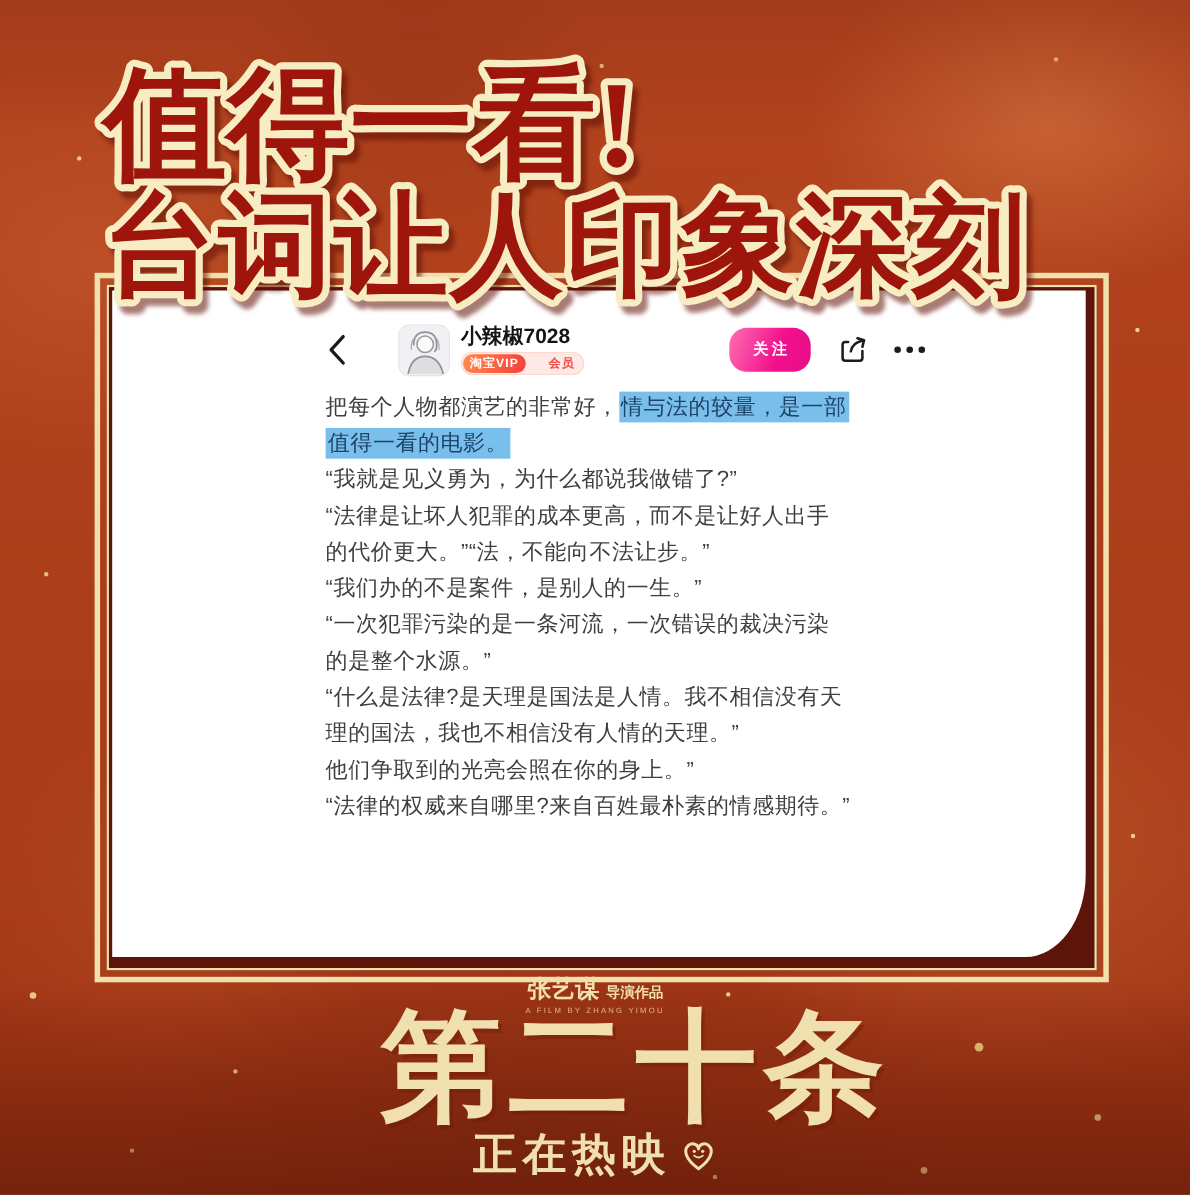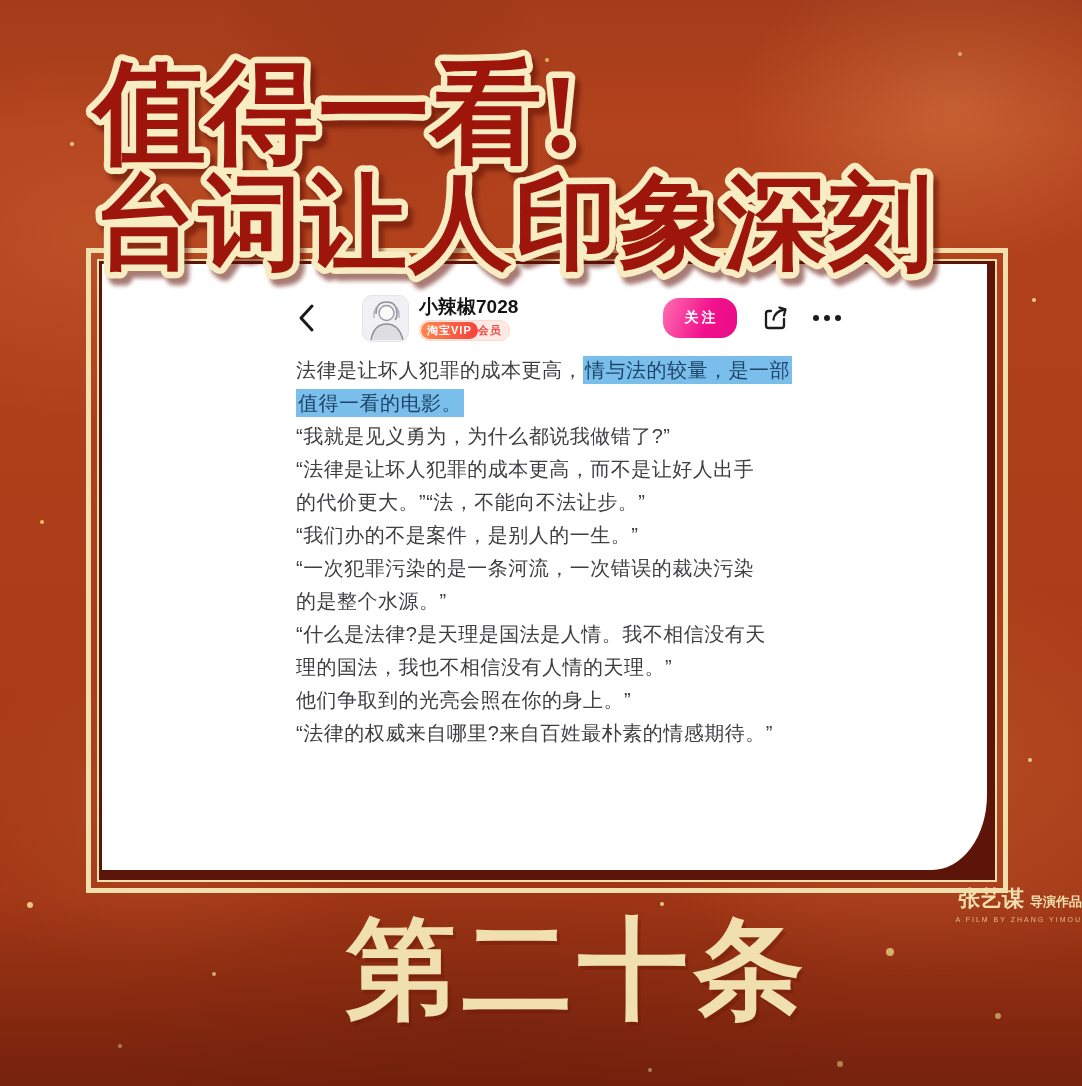--- a/index.html
+++ b/index.html
@@ -58,7 +58,7 @@
     margin-top:3px; padding:1px 7px 1px 1px; border:1px solid #FFD9CC; }
   .badge-vip{ background:linear-gradient(100deg,#FF8A50,#F4403C); color:#fff; font-size:11px;
     font-weight:bold; border-radius:9px; padding:1px 6px; letter-spacing:1px; }
-  .badge-member{ color:#EF4A44; font-size:11px; font-weight:bold; margin-left:0; letter-spacing:1px; }
+  .badge-member{ color:#EF4A44; font-size:11px; font-weight:bold; margin-left:21px; letter-spacing:1px; }
   .spacer{ flex:1; }
   .follow-btn{ width:74px; height:40px; border-radius:16px; border:none; cursor:pointer; flex:none;
     background:linear-gradient(110deg,#FF6FB2,#F2108C 60%,#E80D86);

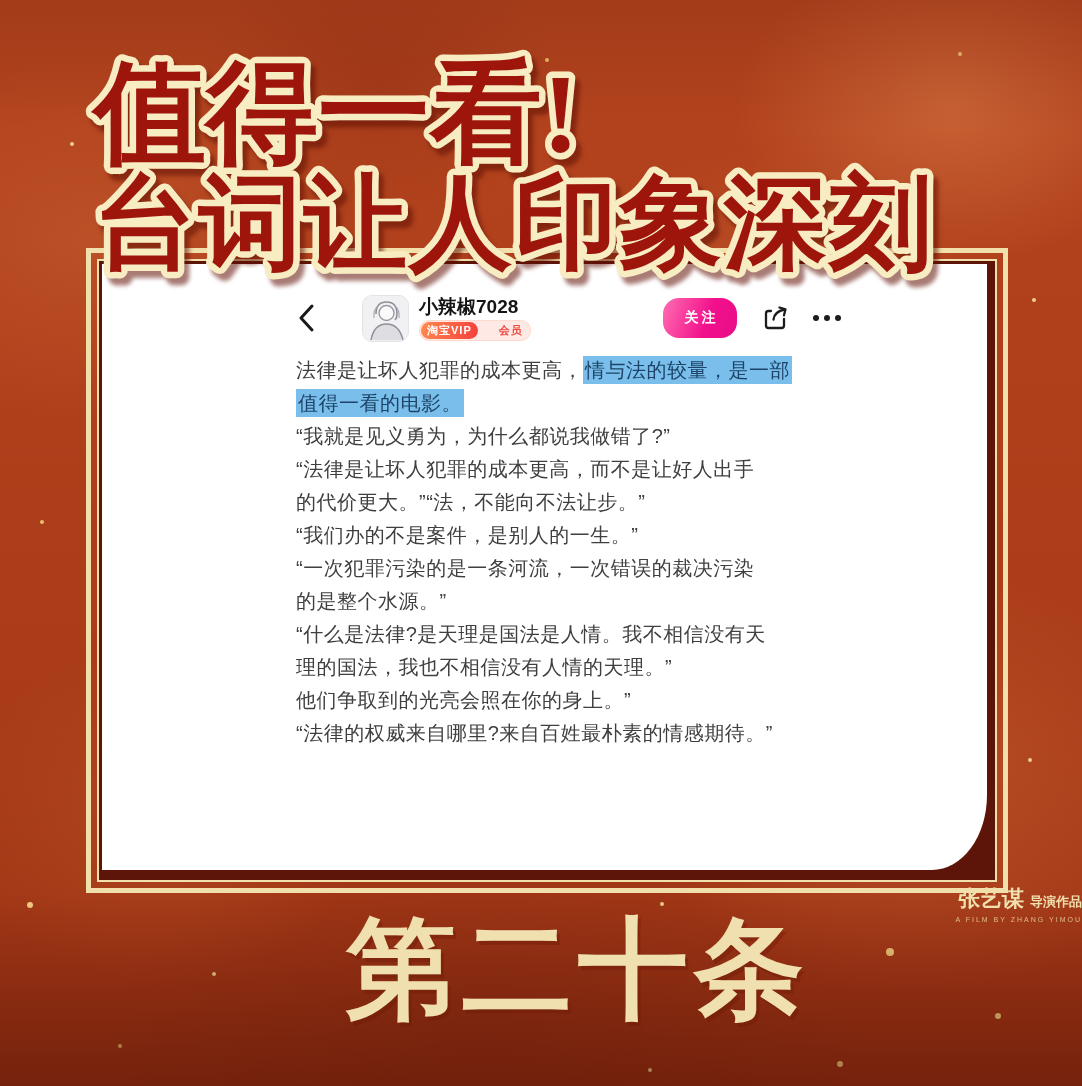--- a/index.html
+++ b/index.html
@@ -153,7 +153,7 @@
           </div>
 
           <div class="p-body">
-            <div class="tline"><span>法律是让坏人犯罪的成本更高，</span><span class="hl">情与法的较量，是一部</span></div>
+            <div class="tline"><span>把每个人物都演艺的非常好，</span><span class="hl">情与法的较量，是一部</span></div>
             <div class="tline"><span></span><span class="hl">值得一看的电影。</span></div>
             <div class="tline"><span>“我就是见义勇为，为什么都说我做错了?”</span></div>
             <div class="tline"><span>“法律是让坏人犯罪的成本更高，而不是让好人出手</span></div>

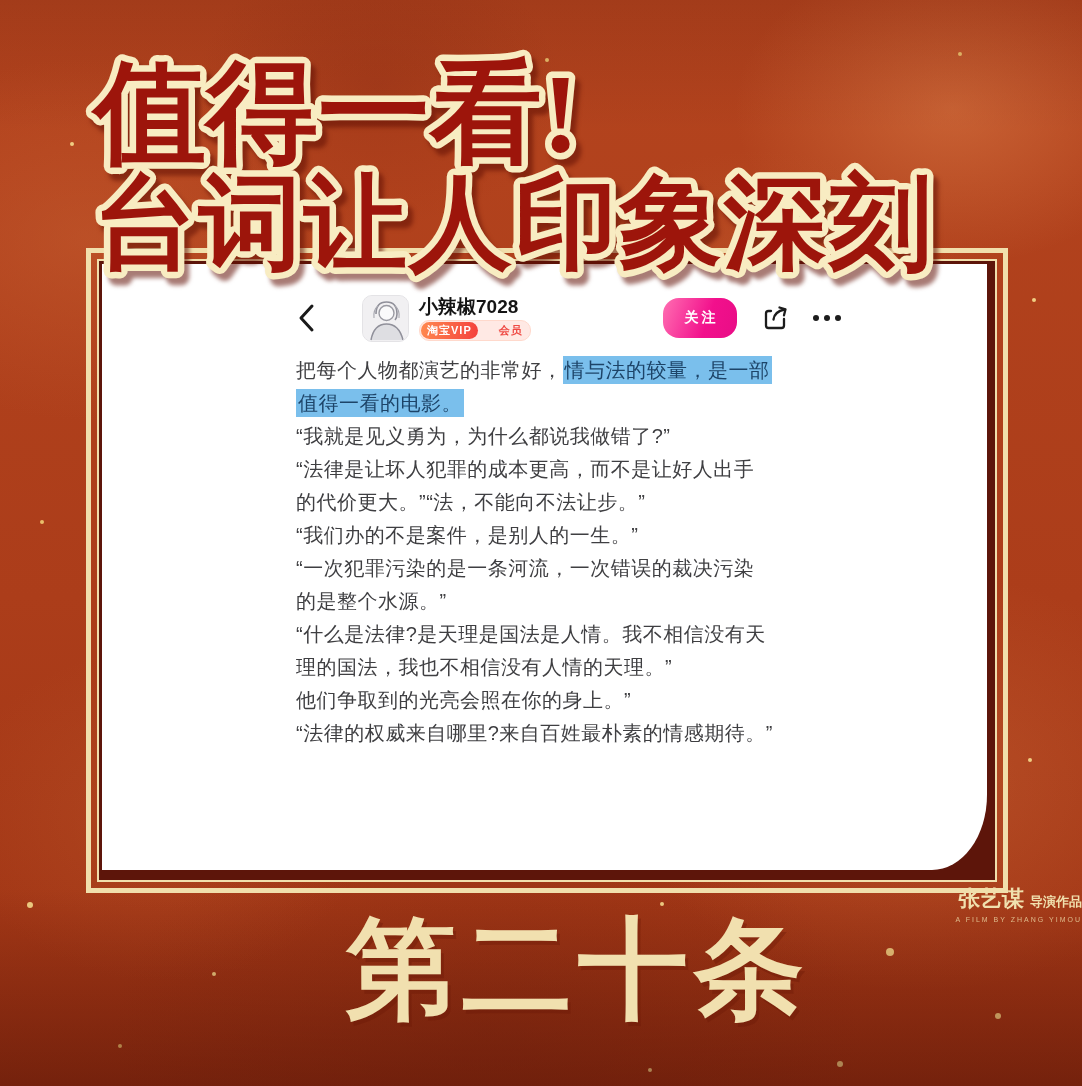--- a/index.html
+++ b/index.html
@@ -76,7 +76,7 @@
   .hl:empty{ display:none; }
 
   
-  .credits{ position:absolute; left:0; width:100%; top:884px; text-align:right;
+  .credits{ position:absolute; left:0; width:100%; top:884px; text-align:center;
     color:#F0E0AE; z-index:2; }
   .credit-main{ font-family:"Liberation Serif", serif; font-size:22px; font-weight:bold; }
   .credit-suffix{ font-size:13px; font-weight:bold; margin-left:6px; }

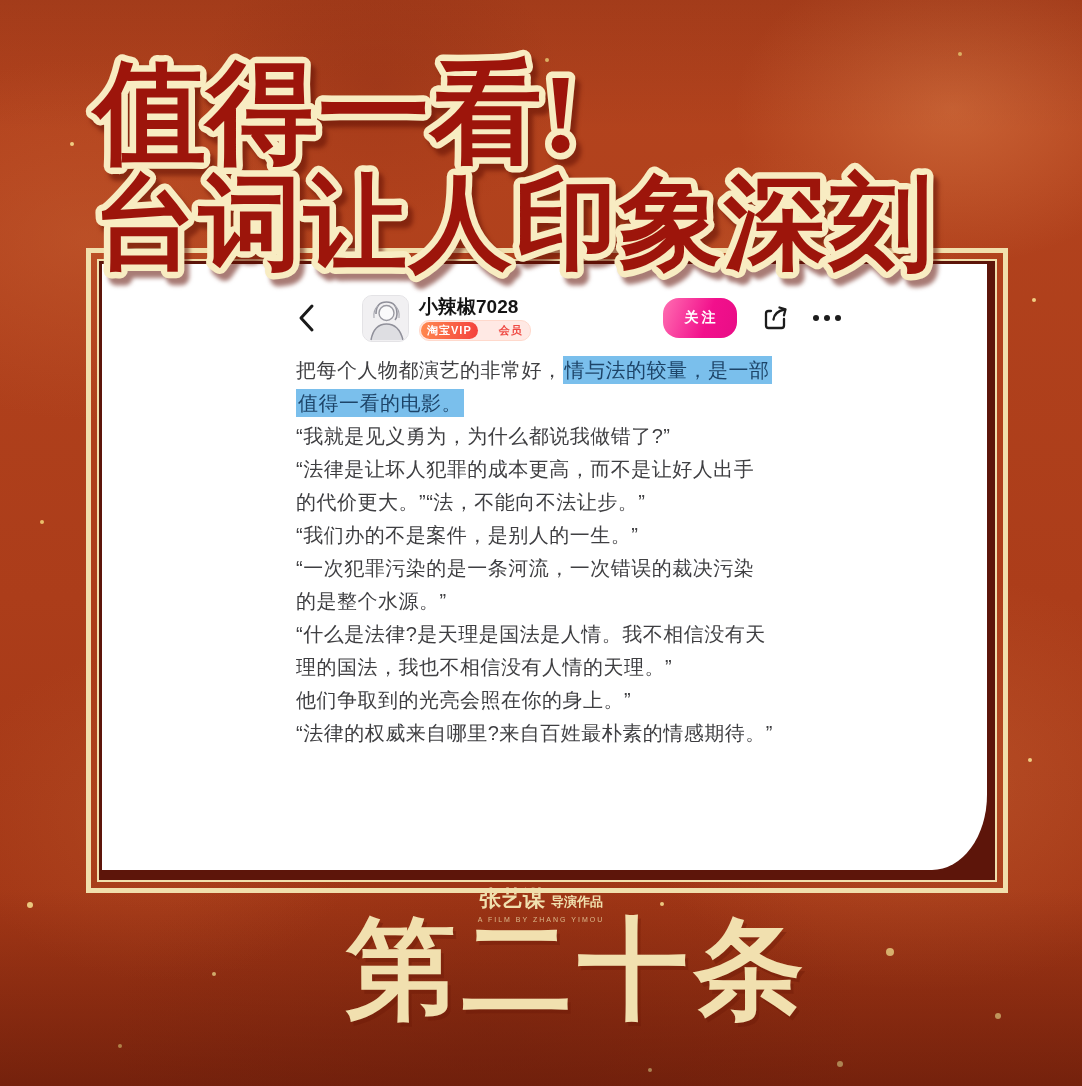--- a/index.html
+++ b/index.html
@@ -179,6 +179,15 @@
 
   <div class="movie-title">第二十条</div>
 
+  <div class="status">
+    <span>正在热映</span>
+    <svg class="heart" width="34" height="32" viewBox="0 0 30 28">
+      <path d="M15 25 C4.5 17.5 2.5 10 7 6.2 C10.8 3.2 15 6.2 15 9.2 C15 6.2 19.2 3.2 23 6.2 C27.5 10 25.5 17.5 15 25 Z" fill="none" stroke="#F1E0AF" stroke-width="2.4" stroke-linejoin="round"></path>
+      <circle cx="11.6" cy="11" r="1.3" fill="#F1E0AF"></circle>
+      <circle cx="18.4" cy="11" r="1.3" fill="#F1E0AF"></circle>
+      <path d="M11.5 14.5 Q15 17.5 18.5 14.5" fill="none" stroke="#F1E0AF" stroke-width="1.5" stroke-linecap="round"></path>
+    </svg>
+  </div>
 
 </div>
 

